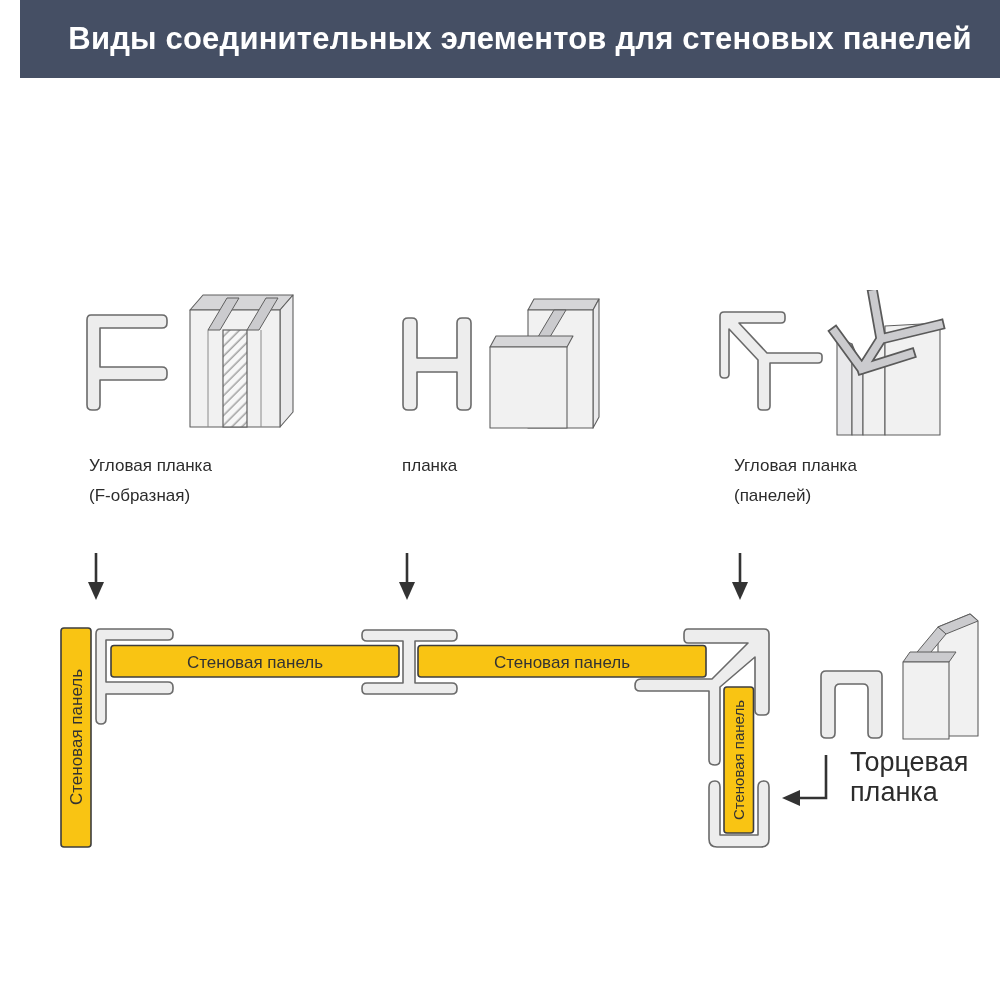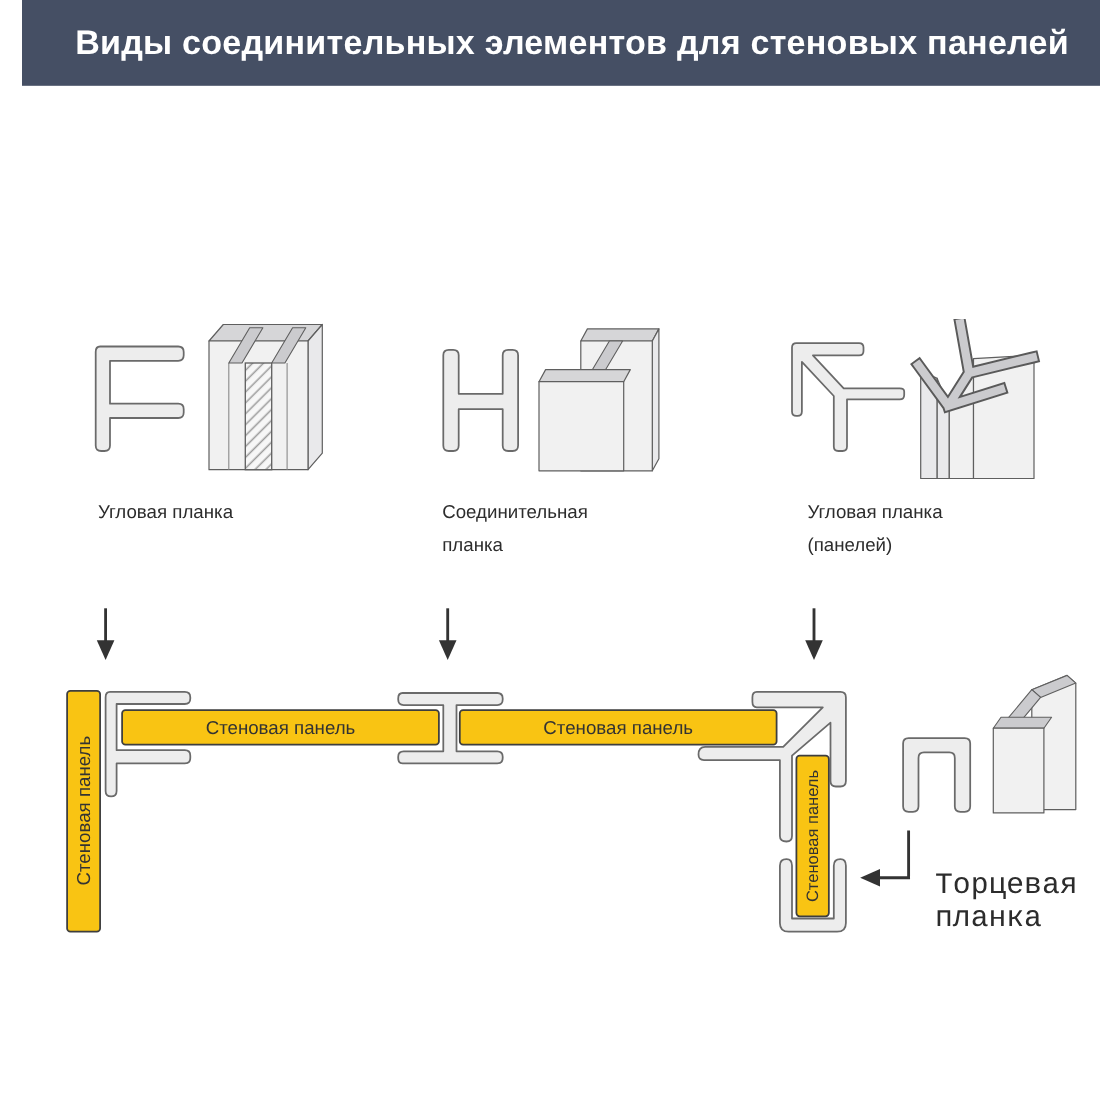--- a/index.html
+++ b/index.html
@@ -83,7 +83,6 @@
     </g>
   </svg>
   <div class="caption" style="left:382px;top:451px;">
-    <div>Соединительная</div>
     <div>планка</div>
   </div>
 

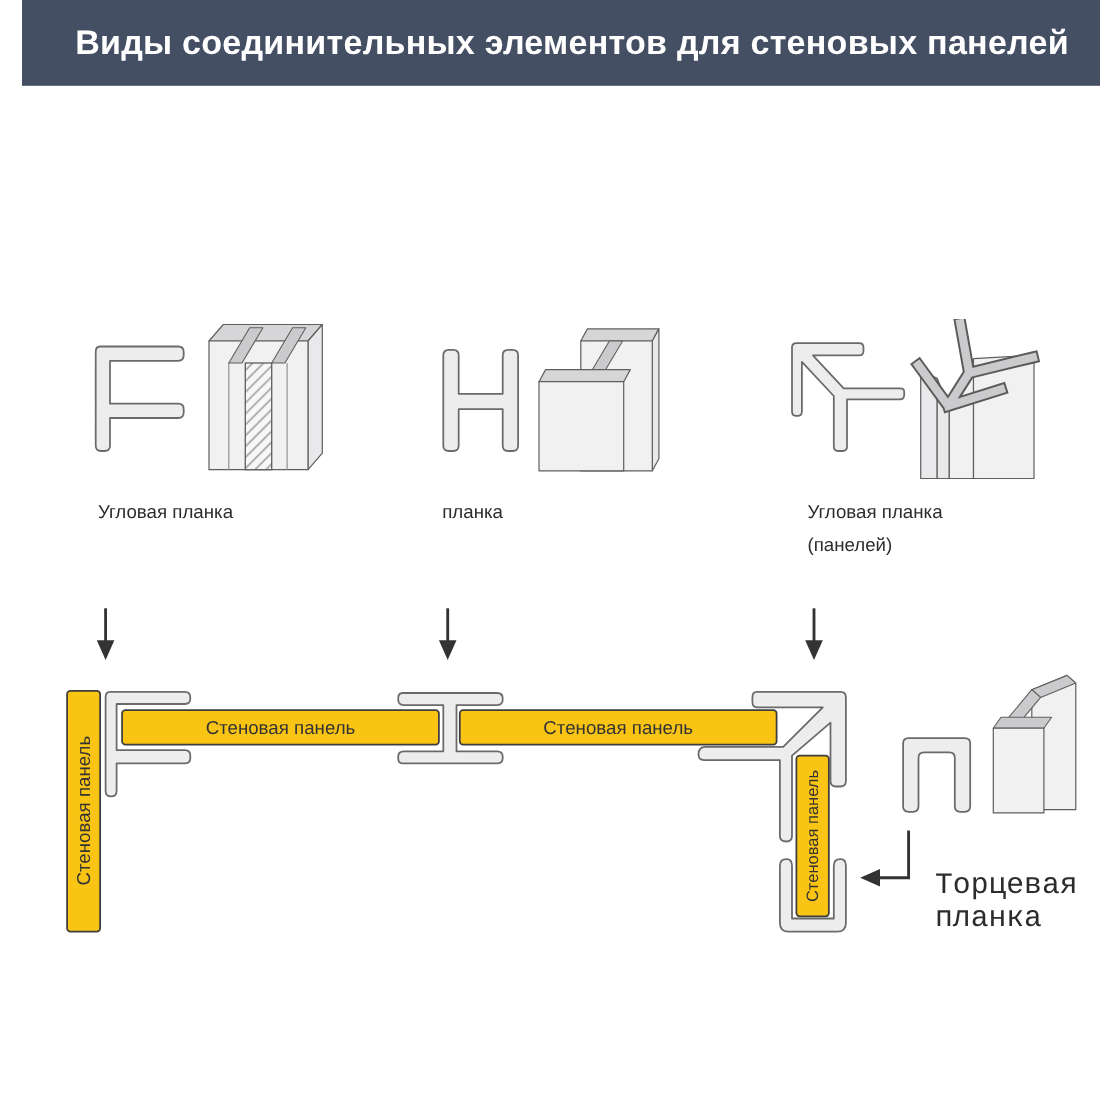--- a/index.html
+++ b/index.html
@@ -69,6 +69,7 @@
   </svg>
   <div class="caption" style="left:69px;top:451px;">
     <div>Угловая планка</div>
+    <div>(F-образная)</div>
   </div>
 
   <svg class="icons-svg" style="left:375px;top:290px;" width="235" height="165" viewBox="0 0 235 165">

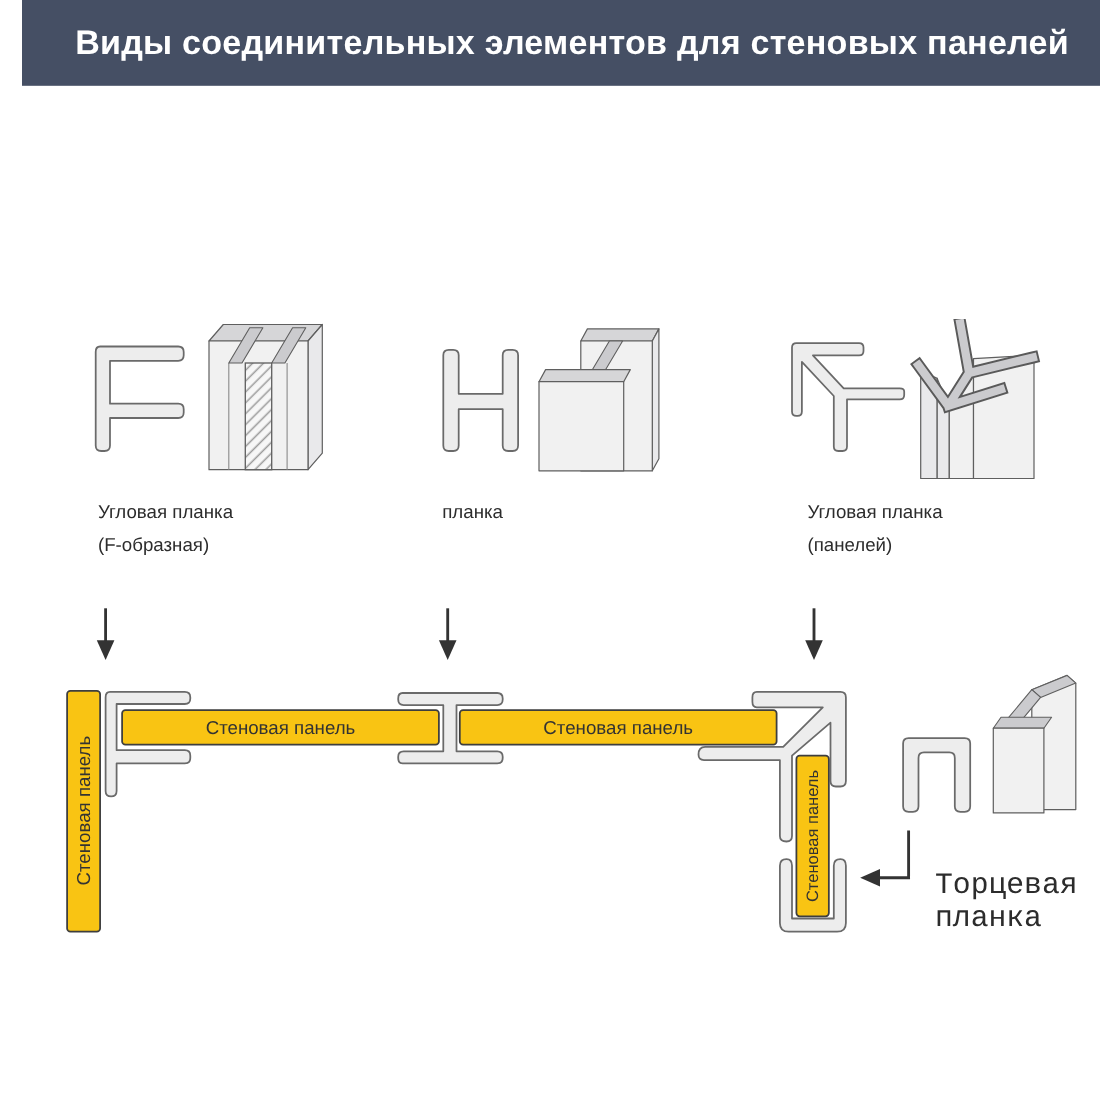--- a/index.html
+++ b/index.html
@@ -19,8 +19,8 @@
     font-size:17px;line-height:30px;white-space:nowrap;
   }
   .endcap-caption{
-    position:absolute;left:830px;top:791px;color:var(--ink,#2c2c2c);
-    font-size:27px;line-height:30px;white-space:nowrap;font-family:Liberation Mono, monospace;
+    position:absolute;left:830px;top:747px;color:var(--ink,#2c2c2c);
+    font-size:27px;line-height:30px;white-space:nowrap;
   }
   
   .prof{fill:var(--profile-fill,#ededed);stroke:var(--profile-stroke,#6a6a6a);stroke-width:1.6;stroke-linejoin:round;}

